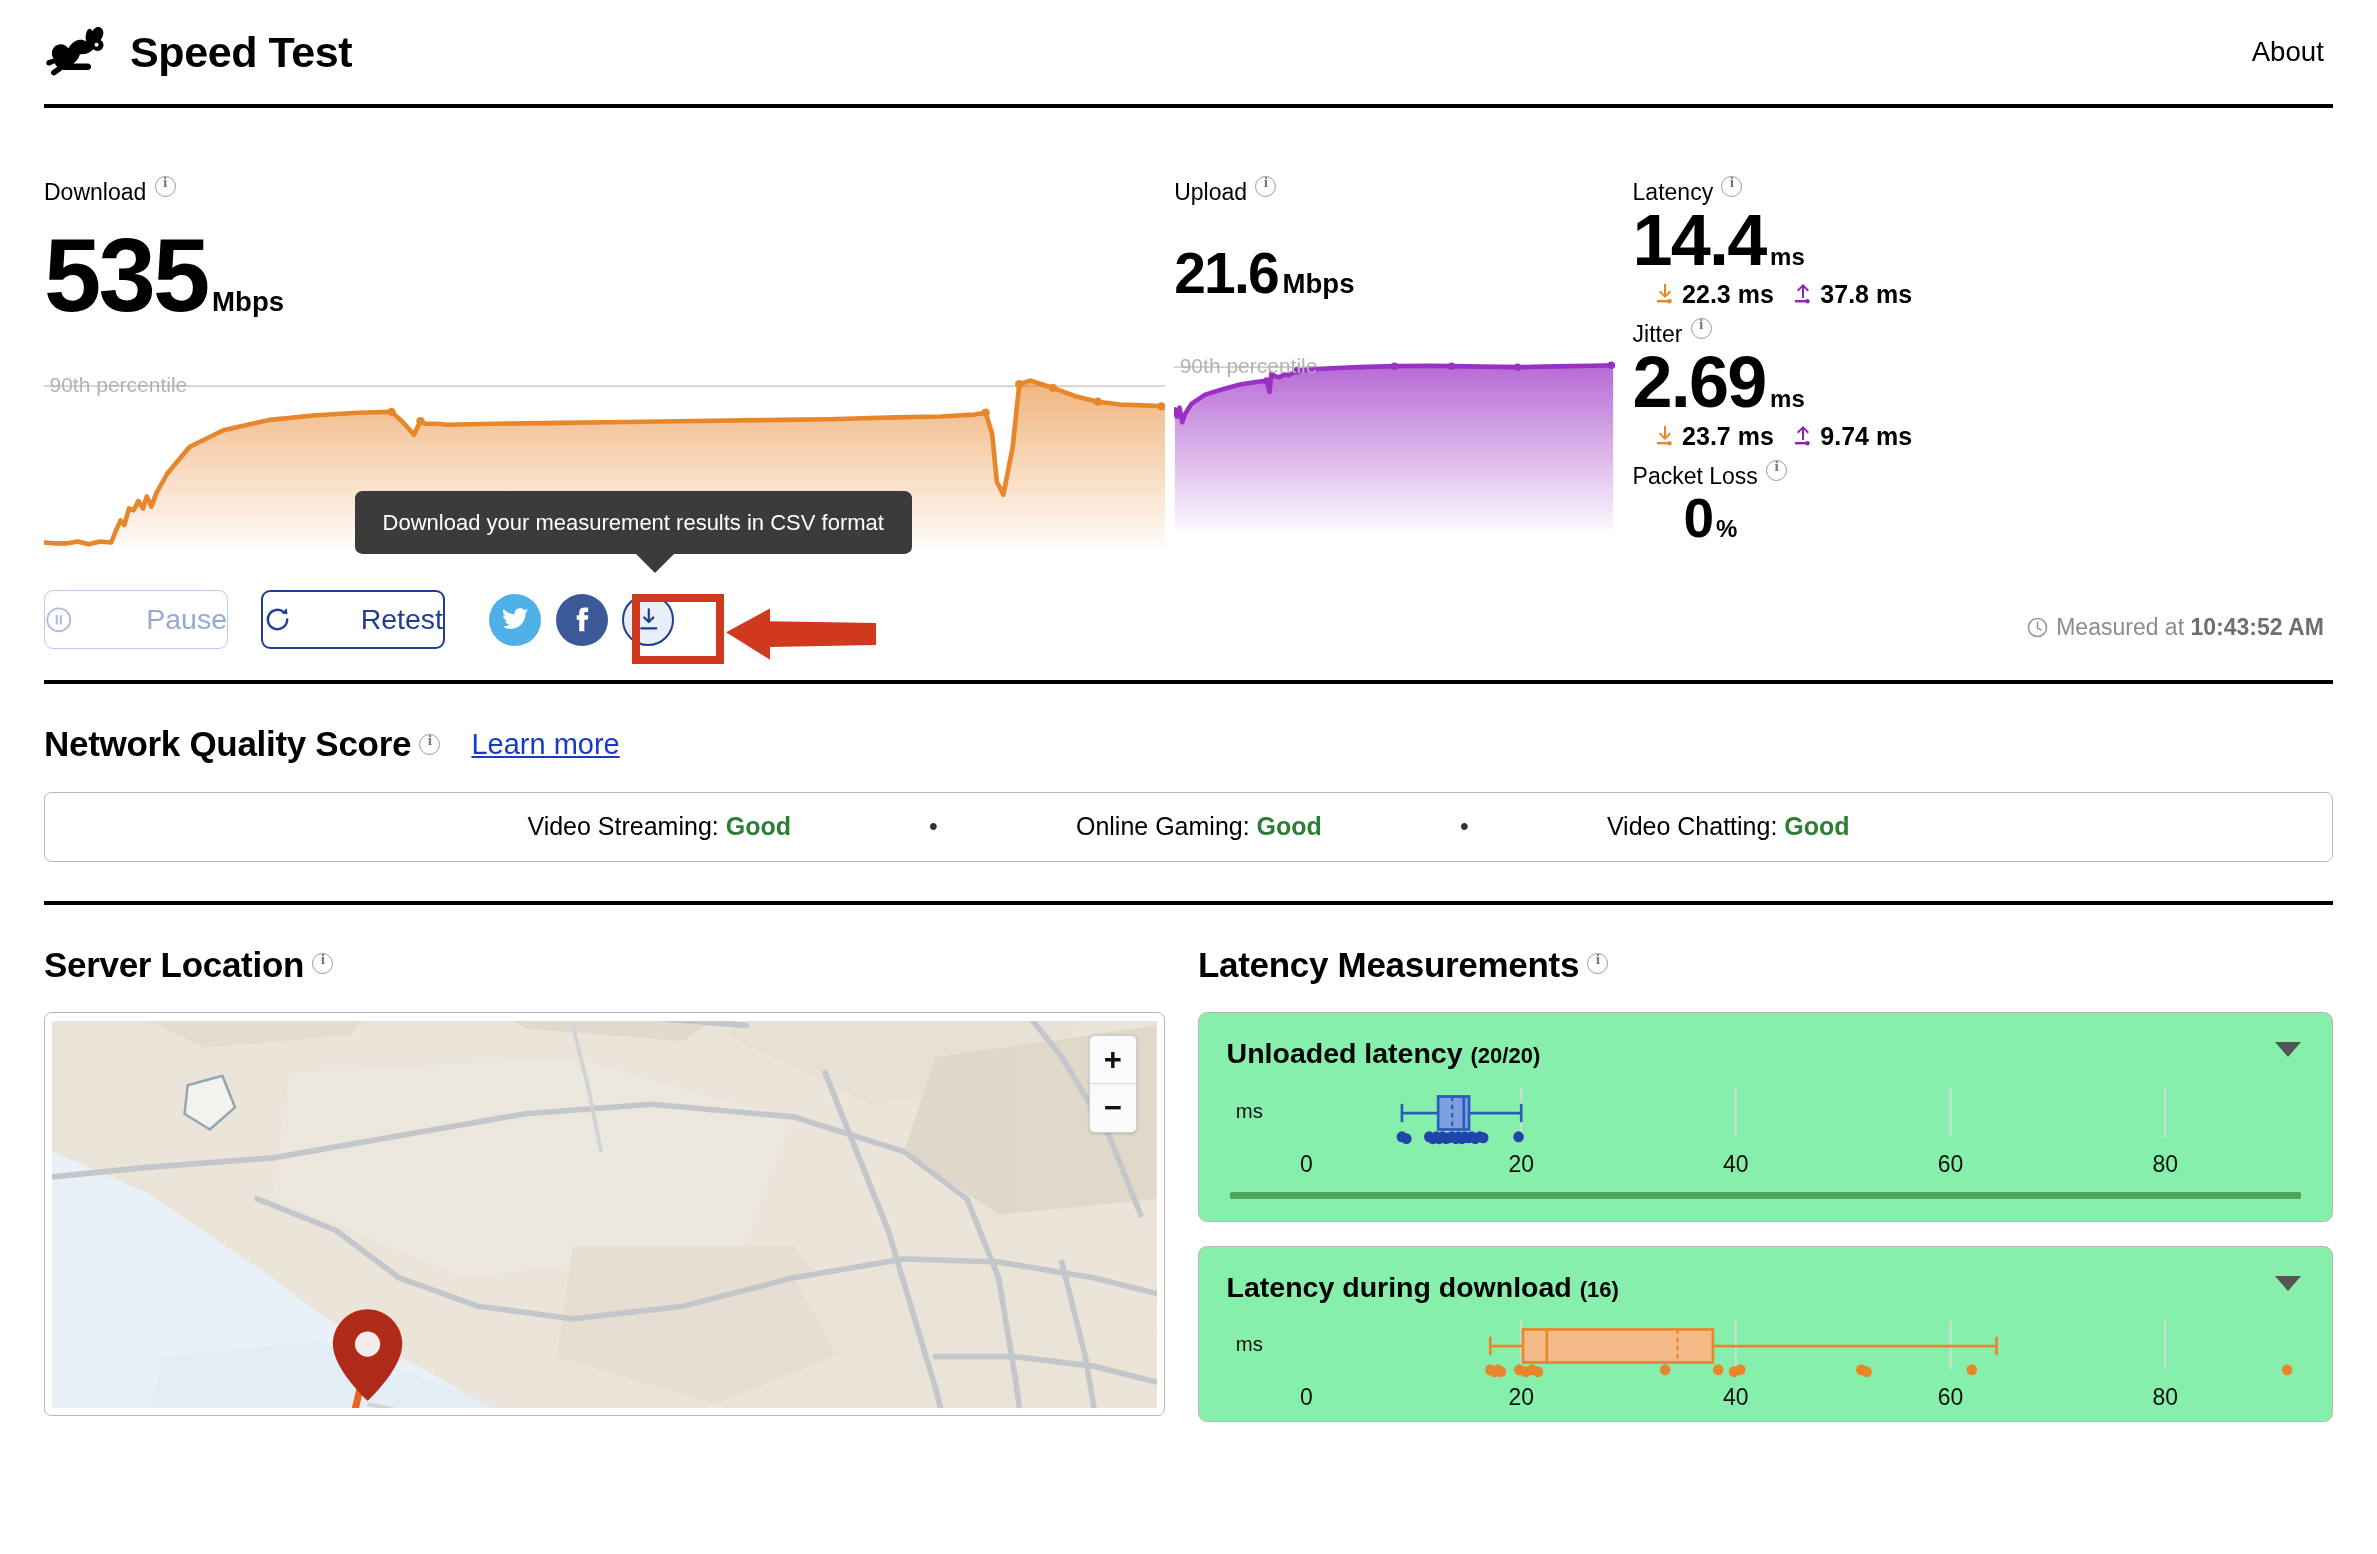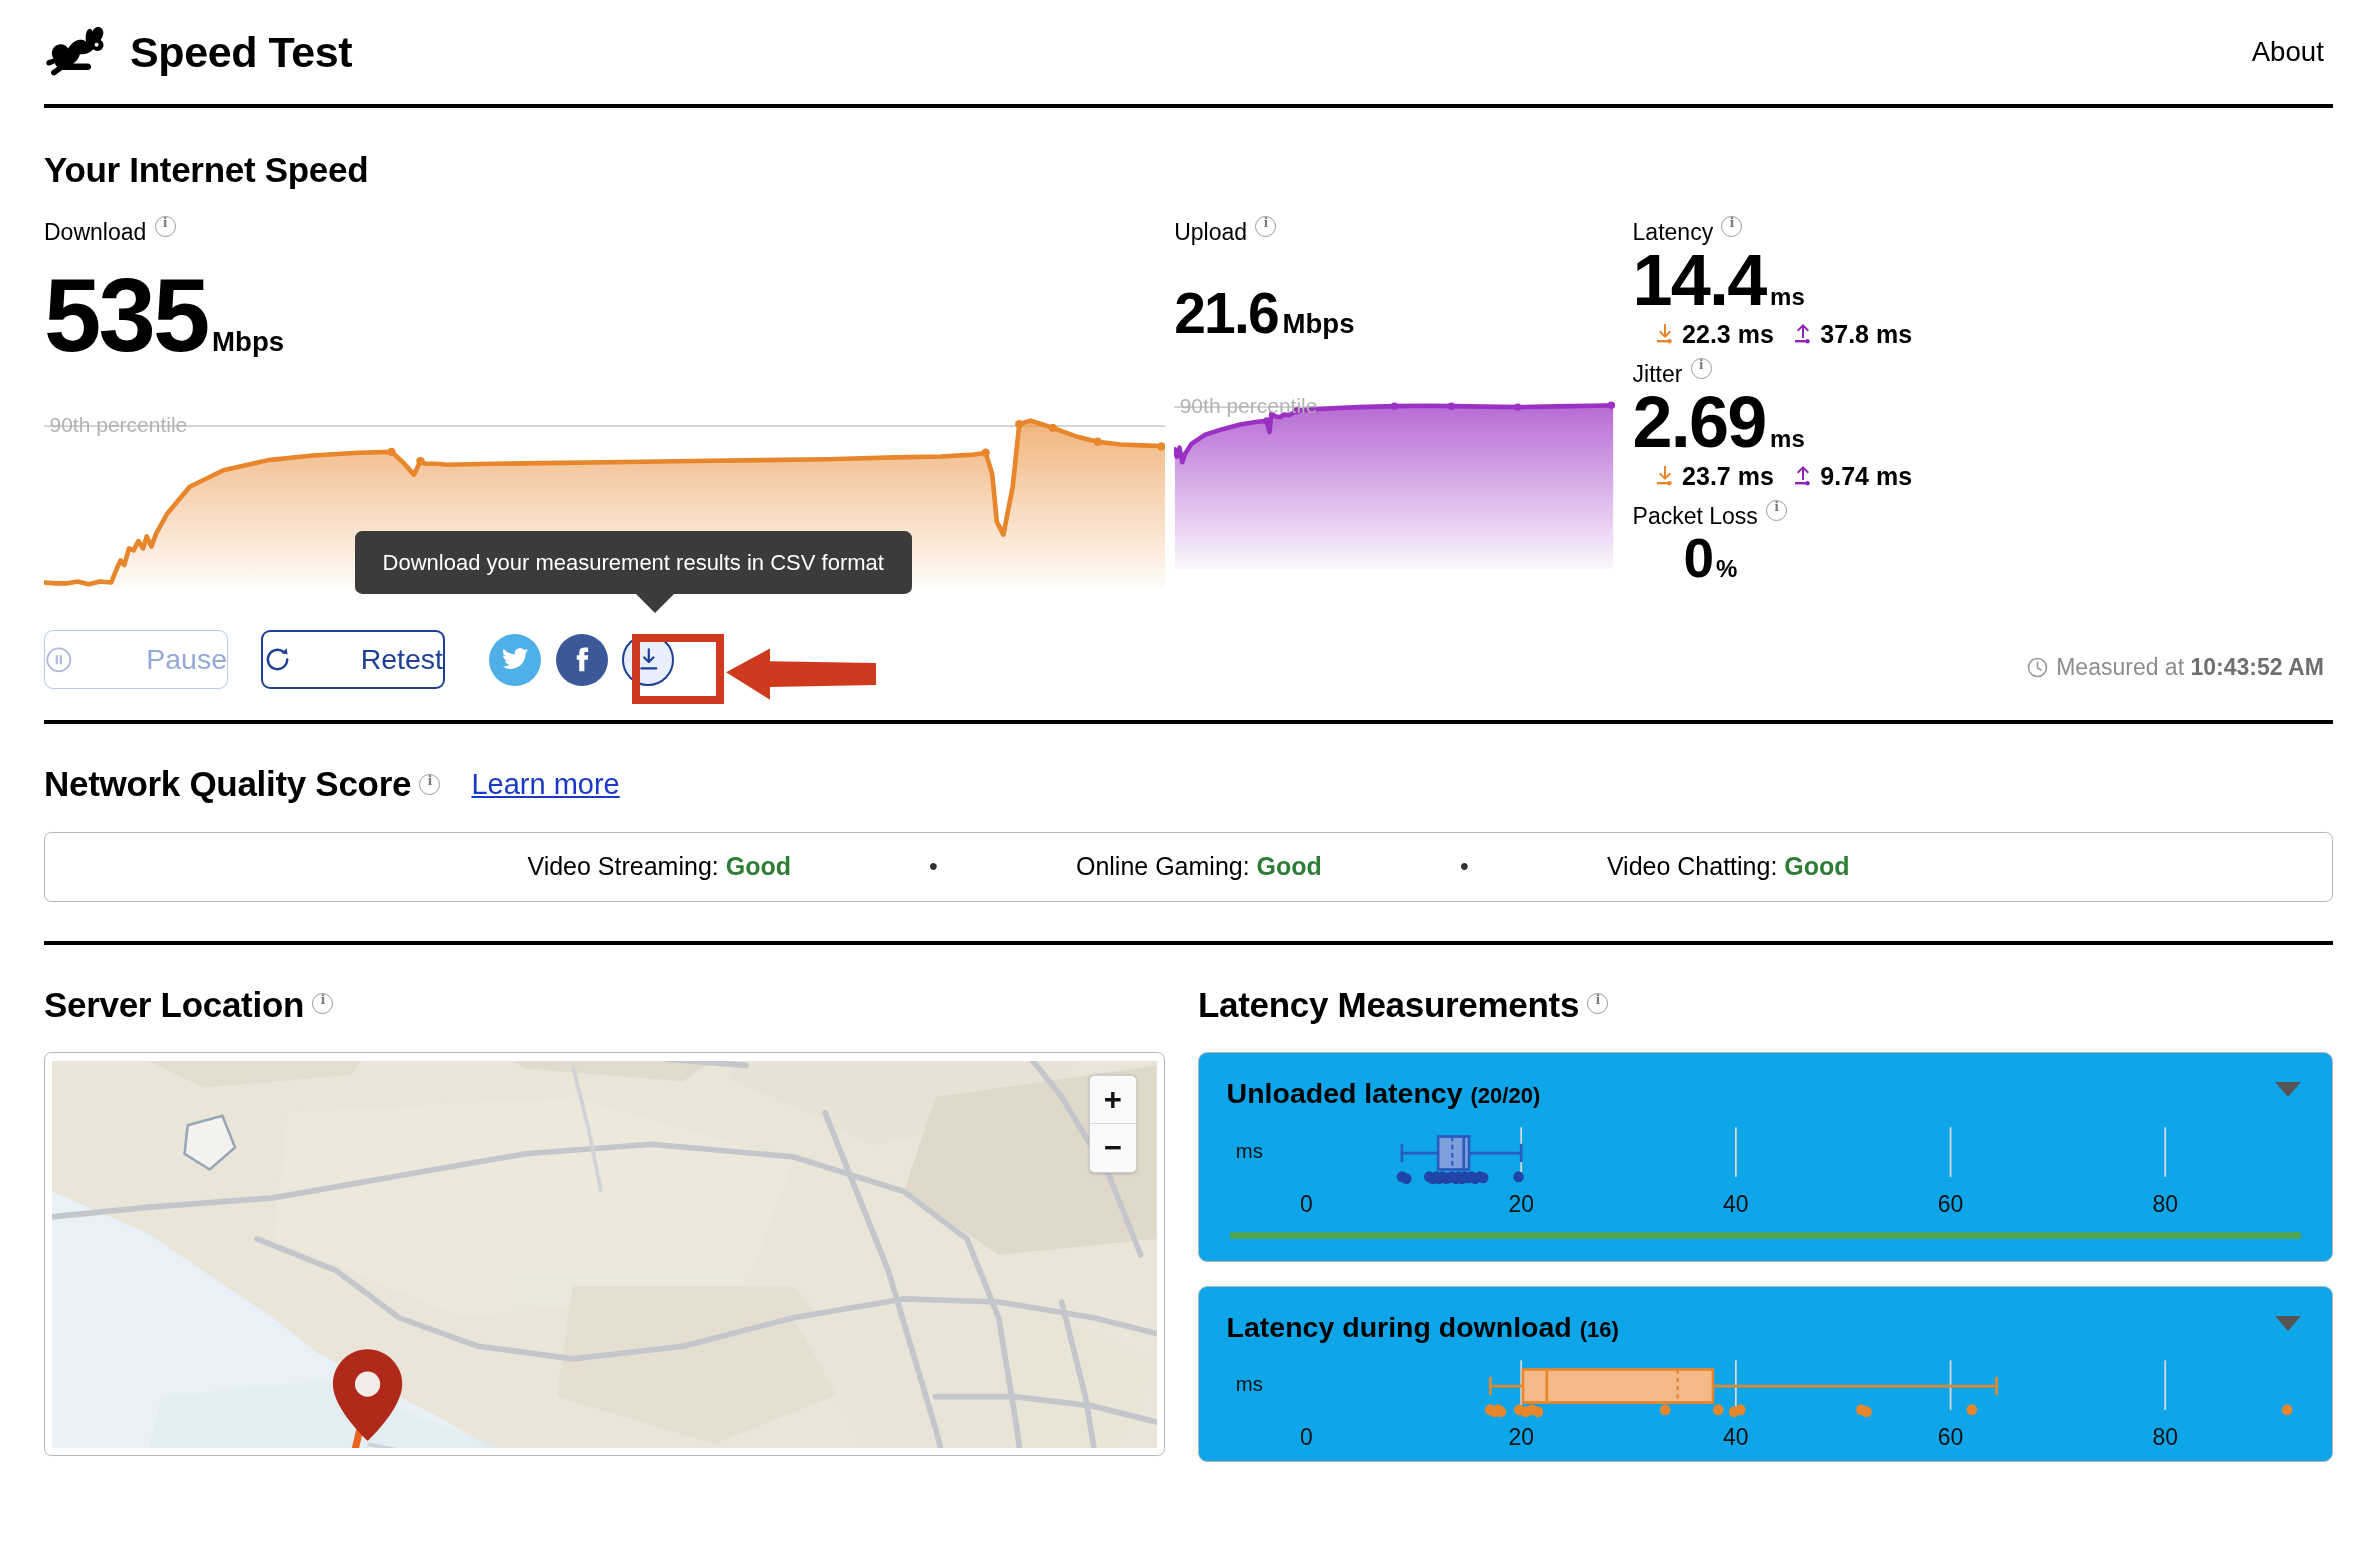--- a/index.html
+++ b/index.html
@@ -185,7 +185,6 @@
   </div>
 
   <div class="speed-section">
-    <div class="section-title">Your Internet Speed</div>
 
     <div class="speed-grid">
 

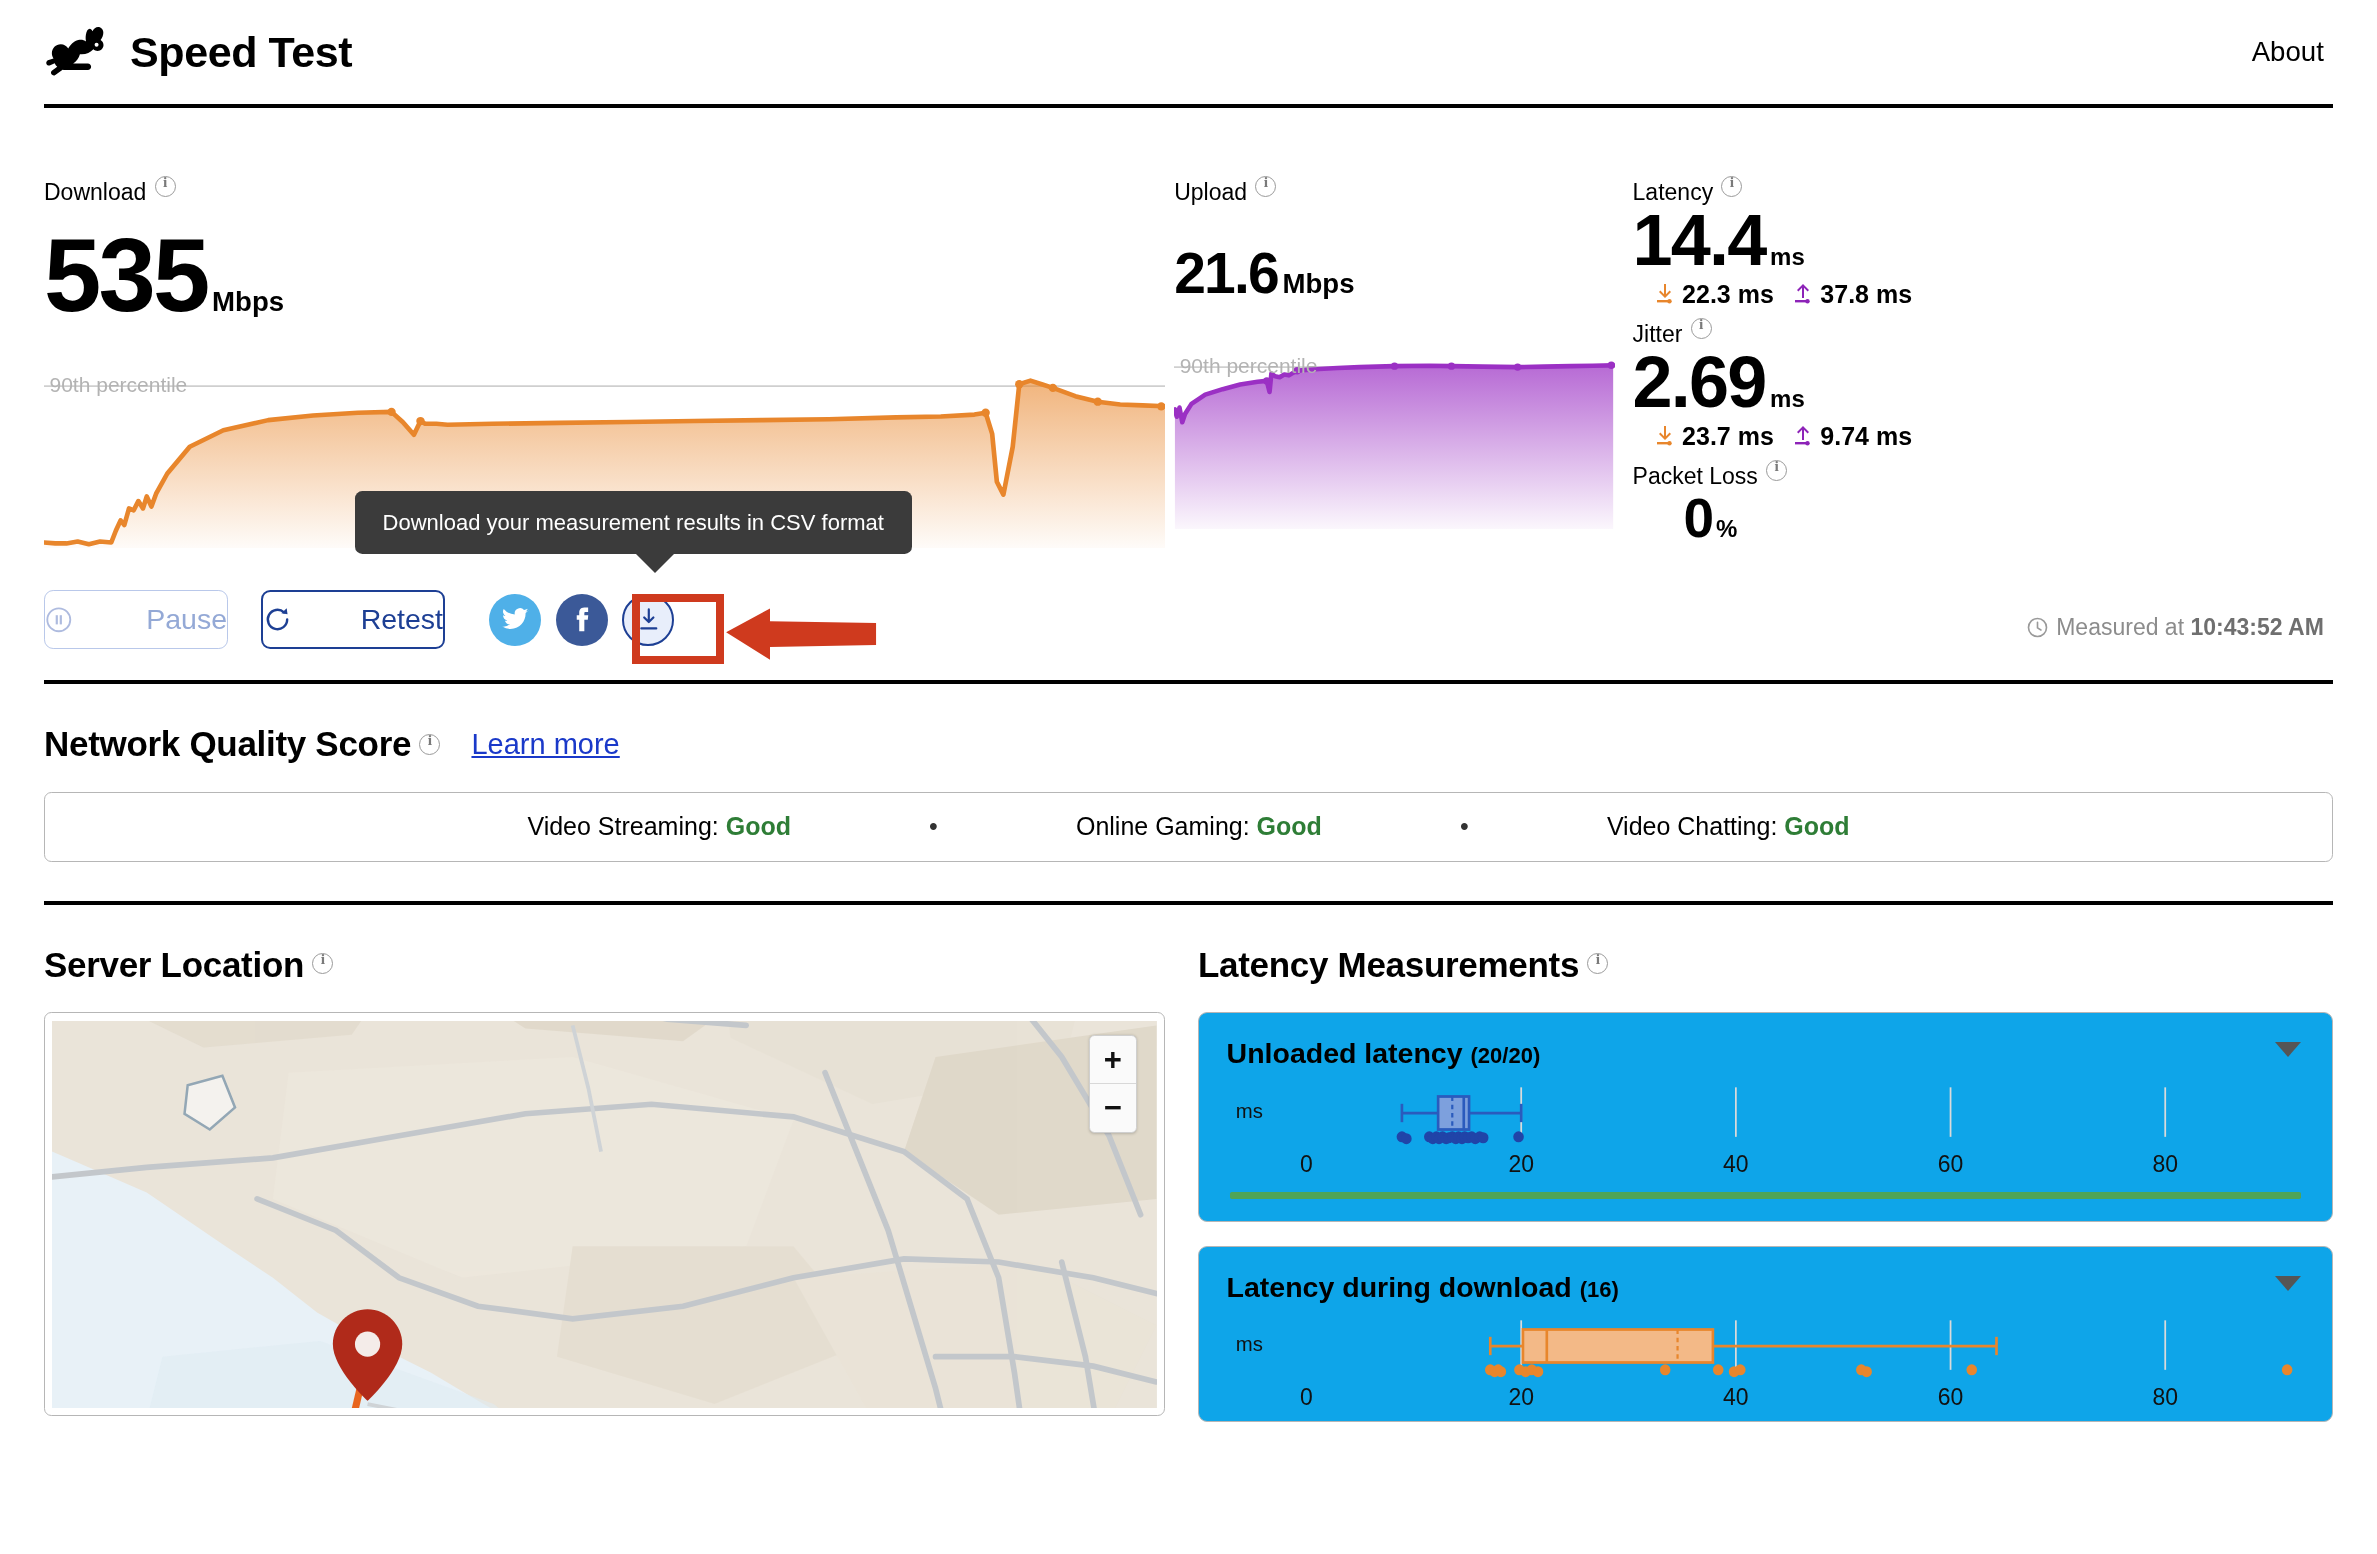--- a/index.html
+++ b/index.html
@@ -152,7 +152,7 @@
 
   .lat-card {
     margin-top: 27.6px; border: 1.8px solid #b6b6b6; border-radius: 9.2px;
-    padding: 24px 27.6px 9.2px 27.6px; position: relative; background:#0ea5e9;
+    padding: 24px 27.6px 9.2px 27.6px; position: relative; background:#86efac;
   }
   .lat-card + .lat-card { margin-top: 24px; }
   .lat-title { font-size: 28.5px; font-weight: 700; }

